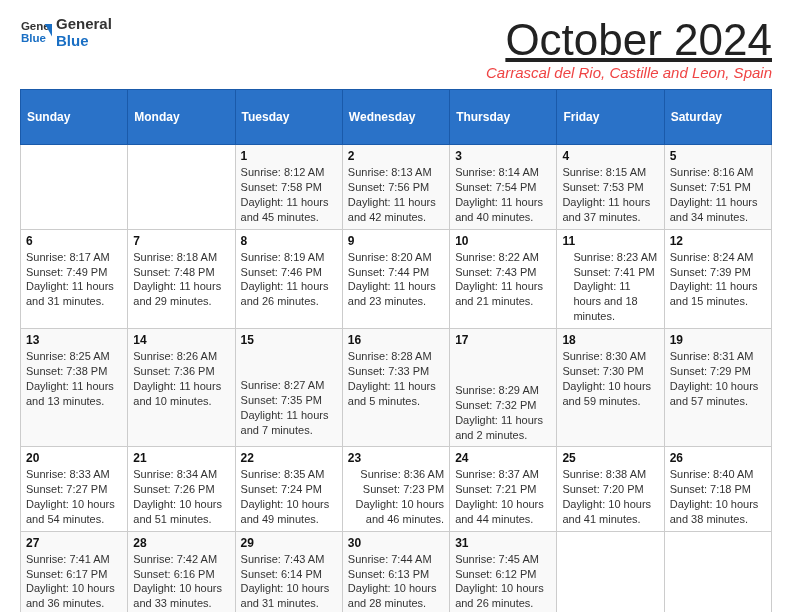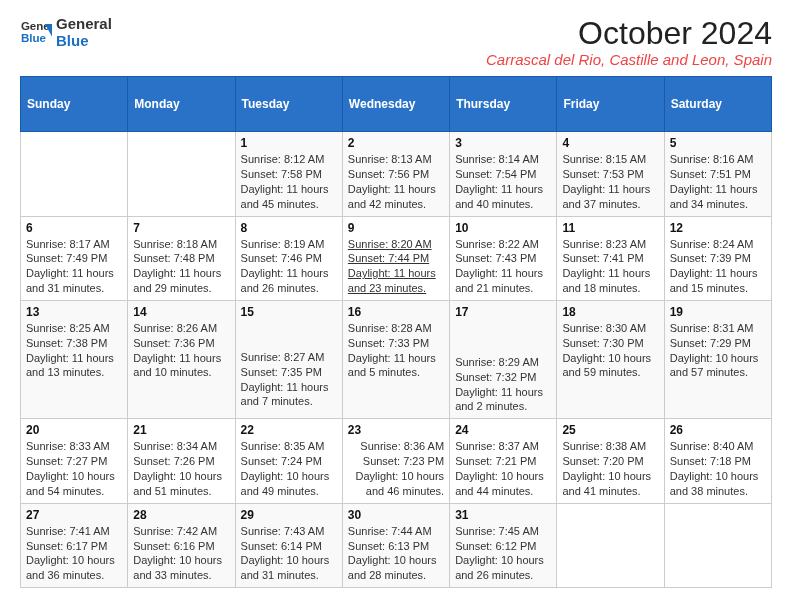--- a/index.html
+++ b/index.html
@@ -35,10 +35,11 @@
       text-align: right;
     }
     .month-title {
-      font-size: 32px;
+      font-size: 44px;
       font-weight: normal;
       color: #222;
       line-height: 1.1;
+      text-decoration: underline;
     }
     .location-title {
       font-size: 15px;

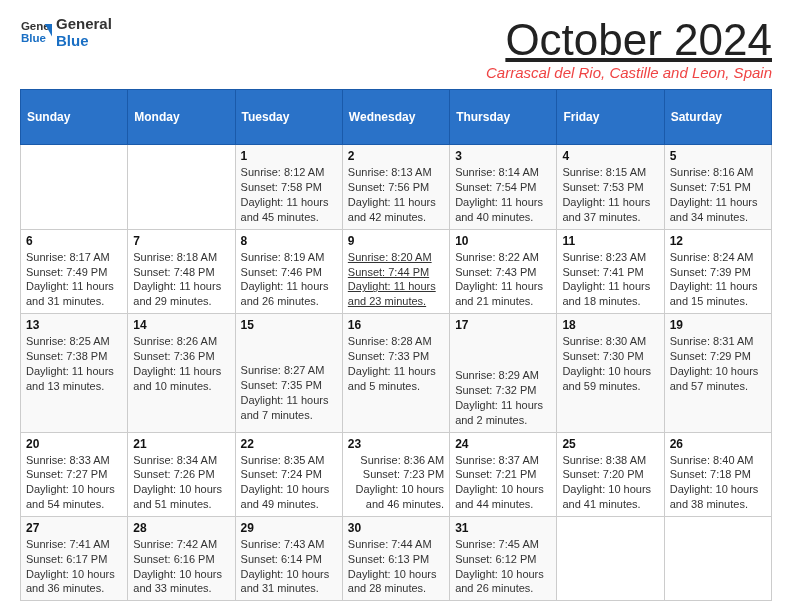--- a/index.html
+++ b/index.html
@@ -176,7 +176,7 @@
           </td>
           <td>
             <div class="day-num">9</div>
-            <div class="day-info" style="white-space: pre-line; text-decoration: underline;">Sunrise: 8:20 AM
+            <div class="day-info" style="white-space: pre-line;">Sunrise: 8:20 AM
 Sunset: 7:44 PM
 Daylight: 11 hours and 23 minutes.</div>
           </td>

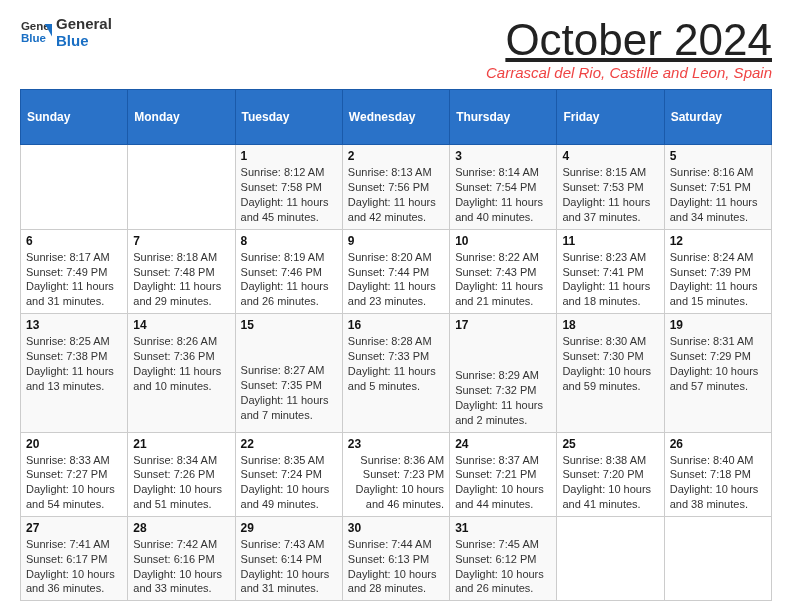--- a/index.html
+++ b/index.html
@@ -188,7 +188,7 @@
           </td>
           <td>
             <div class="day-num">11</div>
-            <div class="day-info" style="white-space: pre-line;">Sunrise: 8:23 AM
+            <div class="day-info" style="white-space: pre-line; margin-left: 11px;">Sunrise: 8:23 AM
 Sunset: 7:41 PM
 Daylight: 11 hours and 18 minutes.</div>
           </td>

